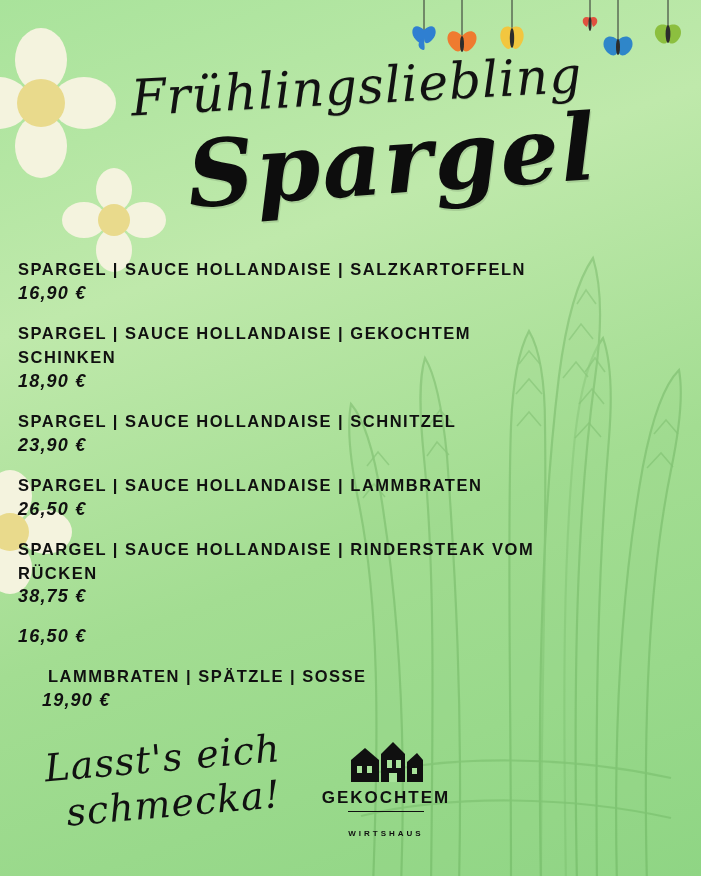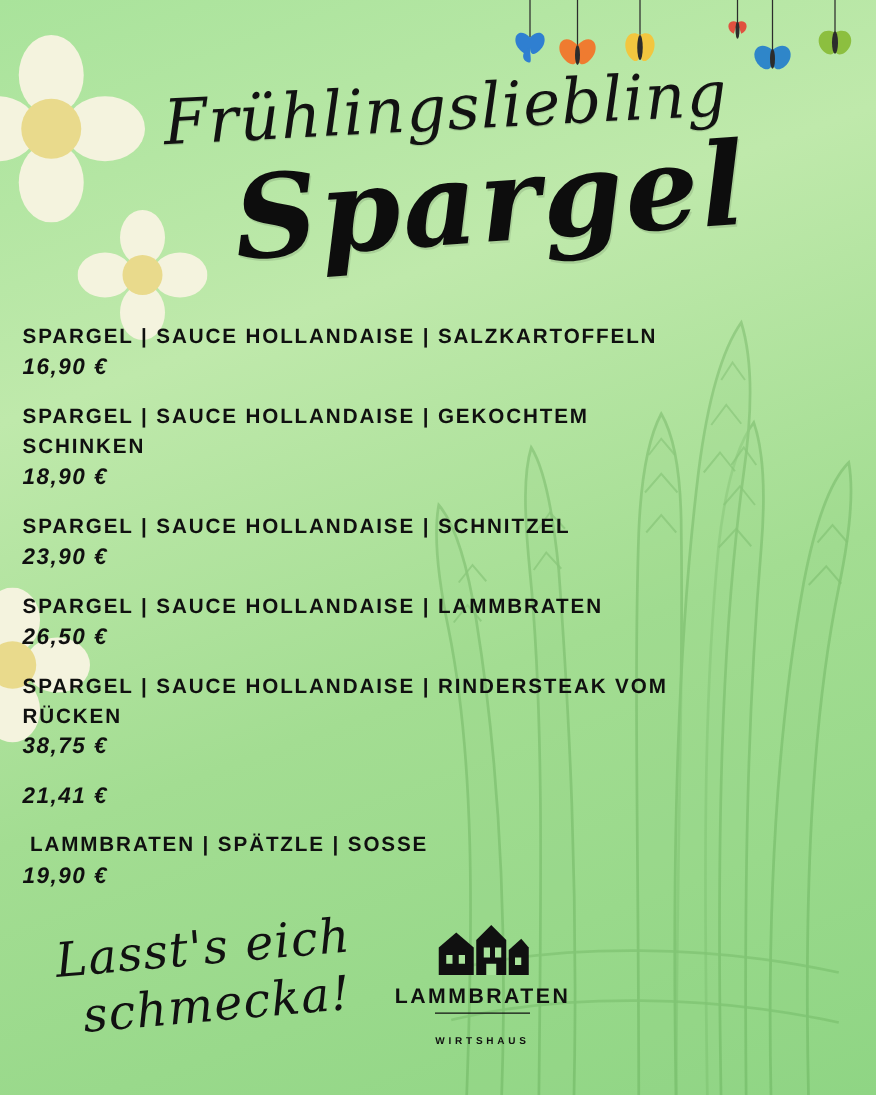--- a/index.html
+++ b/index.html
@@ -334,7 +334,7 @@
     </div>
 
     <div class="menu-row">
-      <div class="price">21,41 €</div>
+      <div class="price">16,50 €</div>
     </div>
 
     <div class="menu-row indent">

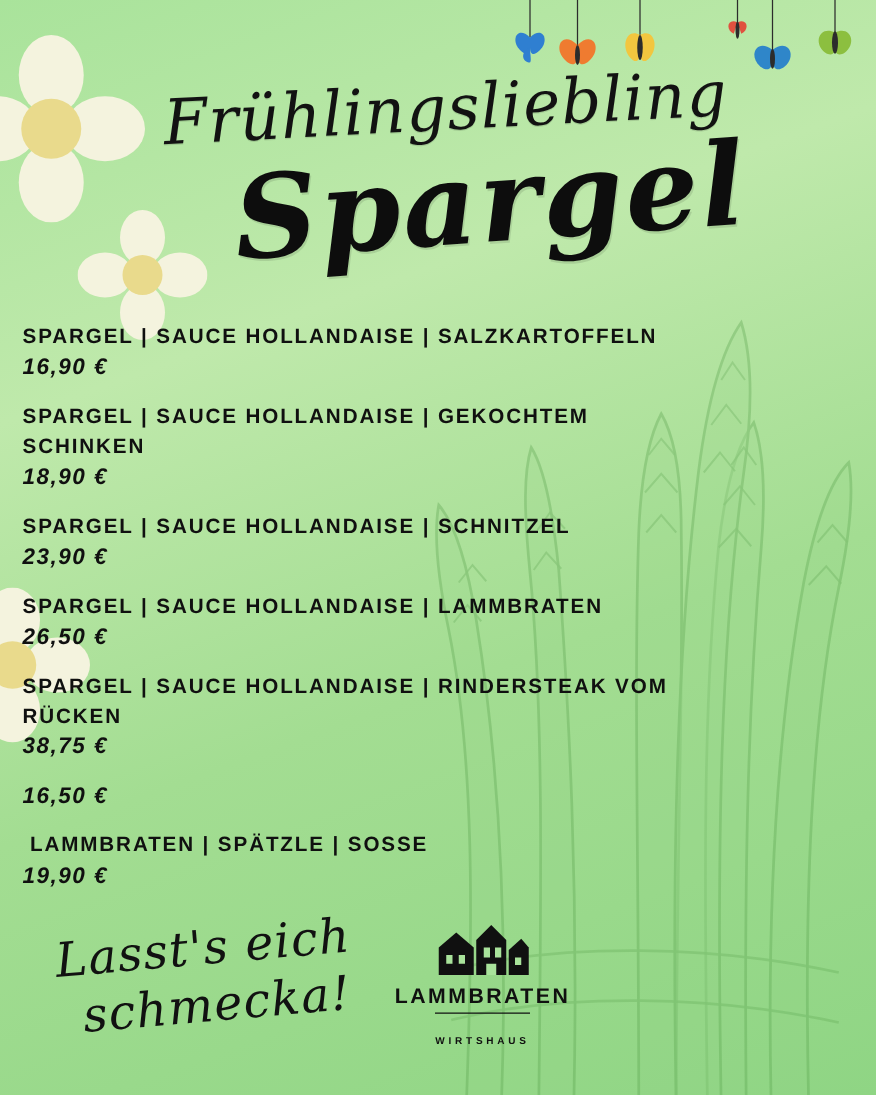--- a/index.html
+++ b/index.html
@@ -96,7 +96,7 @@
     margin-bottom: 18px;
     flex-direction: column;
   }
-  .menu-row:last-child { margin-bottom: 0; }
+  .menu-row:last-child { margin-bottom: 0; margin-left: 24px; }
 
   .dish {
     font-family: "Liberation Sans", sans-serif;

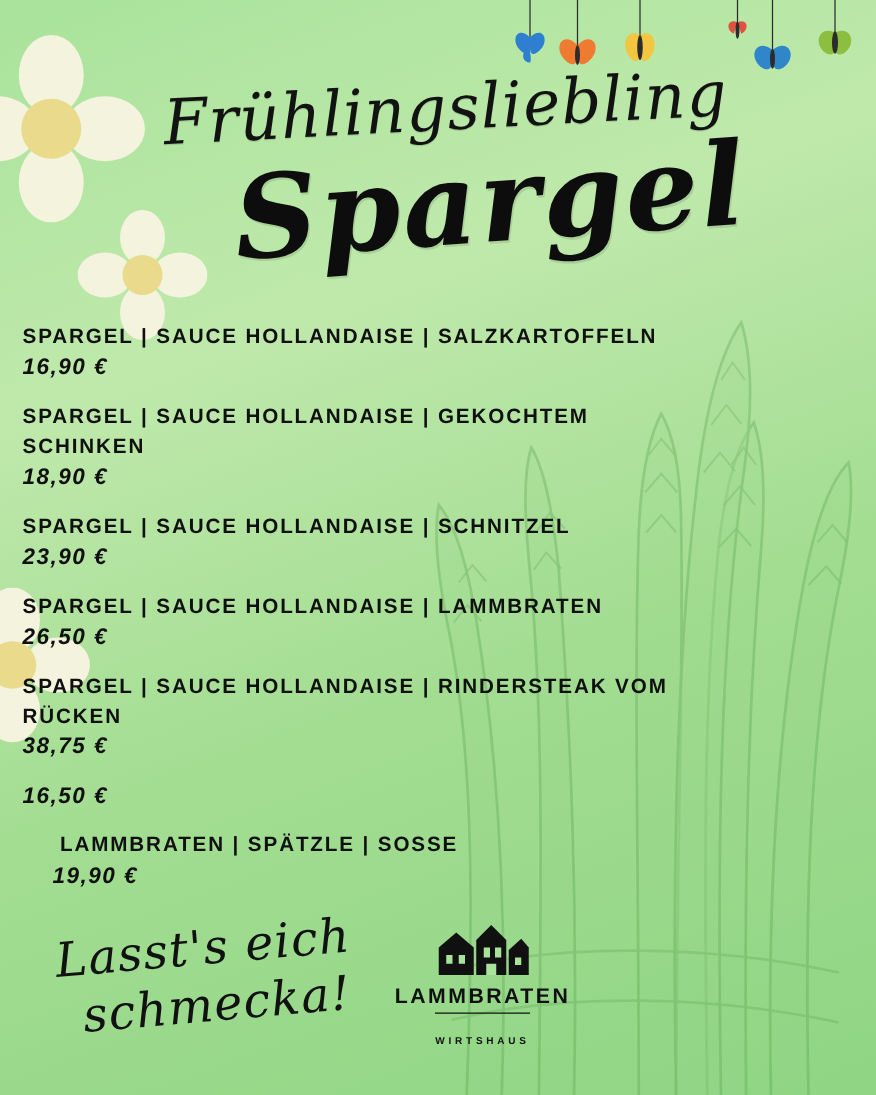--- a/index.html
+++ b/index.html
@@ -367,7 +367,7 @@
         </g>
       </svg>
     </div>
-    <div class="logo-name">LAMMBRATEN</div>
+    <div class="logo-name">GEKOCHTEM</div>
     <div><span class="logo-sub">WIRTSHAUS</span></div>
   </div>
 

